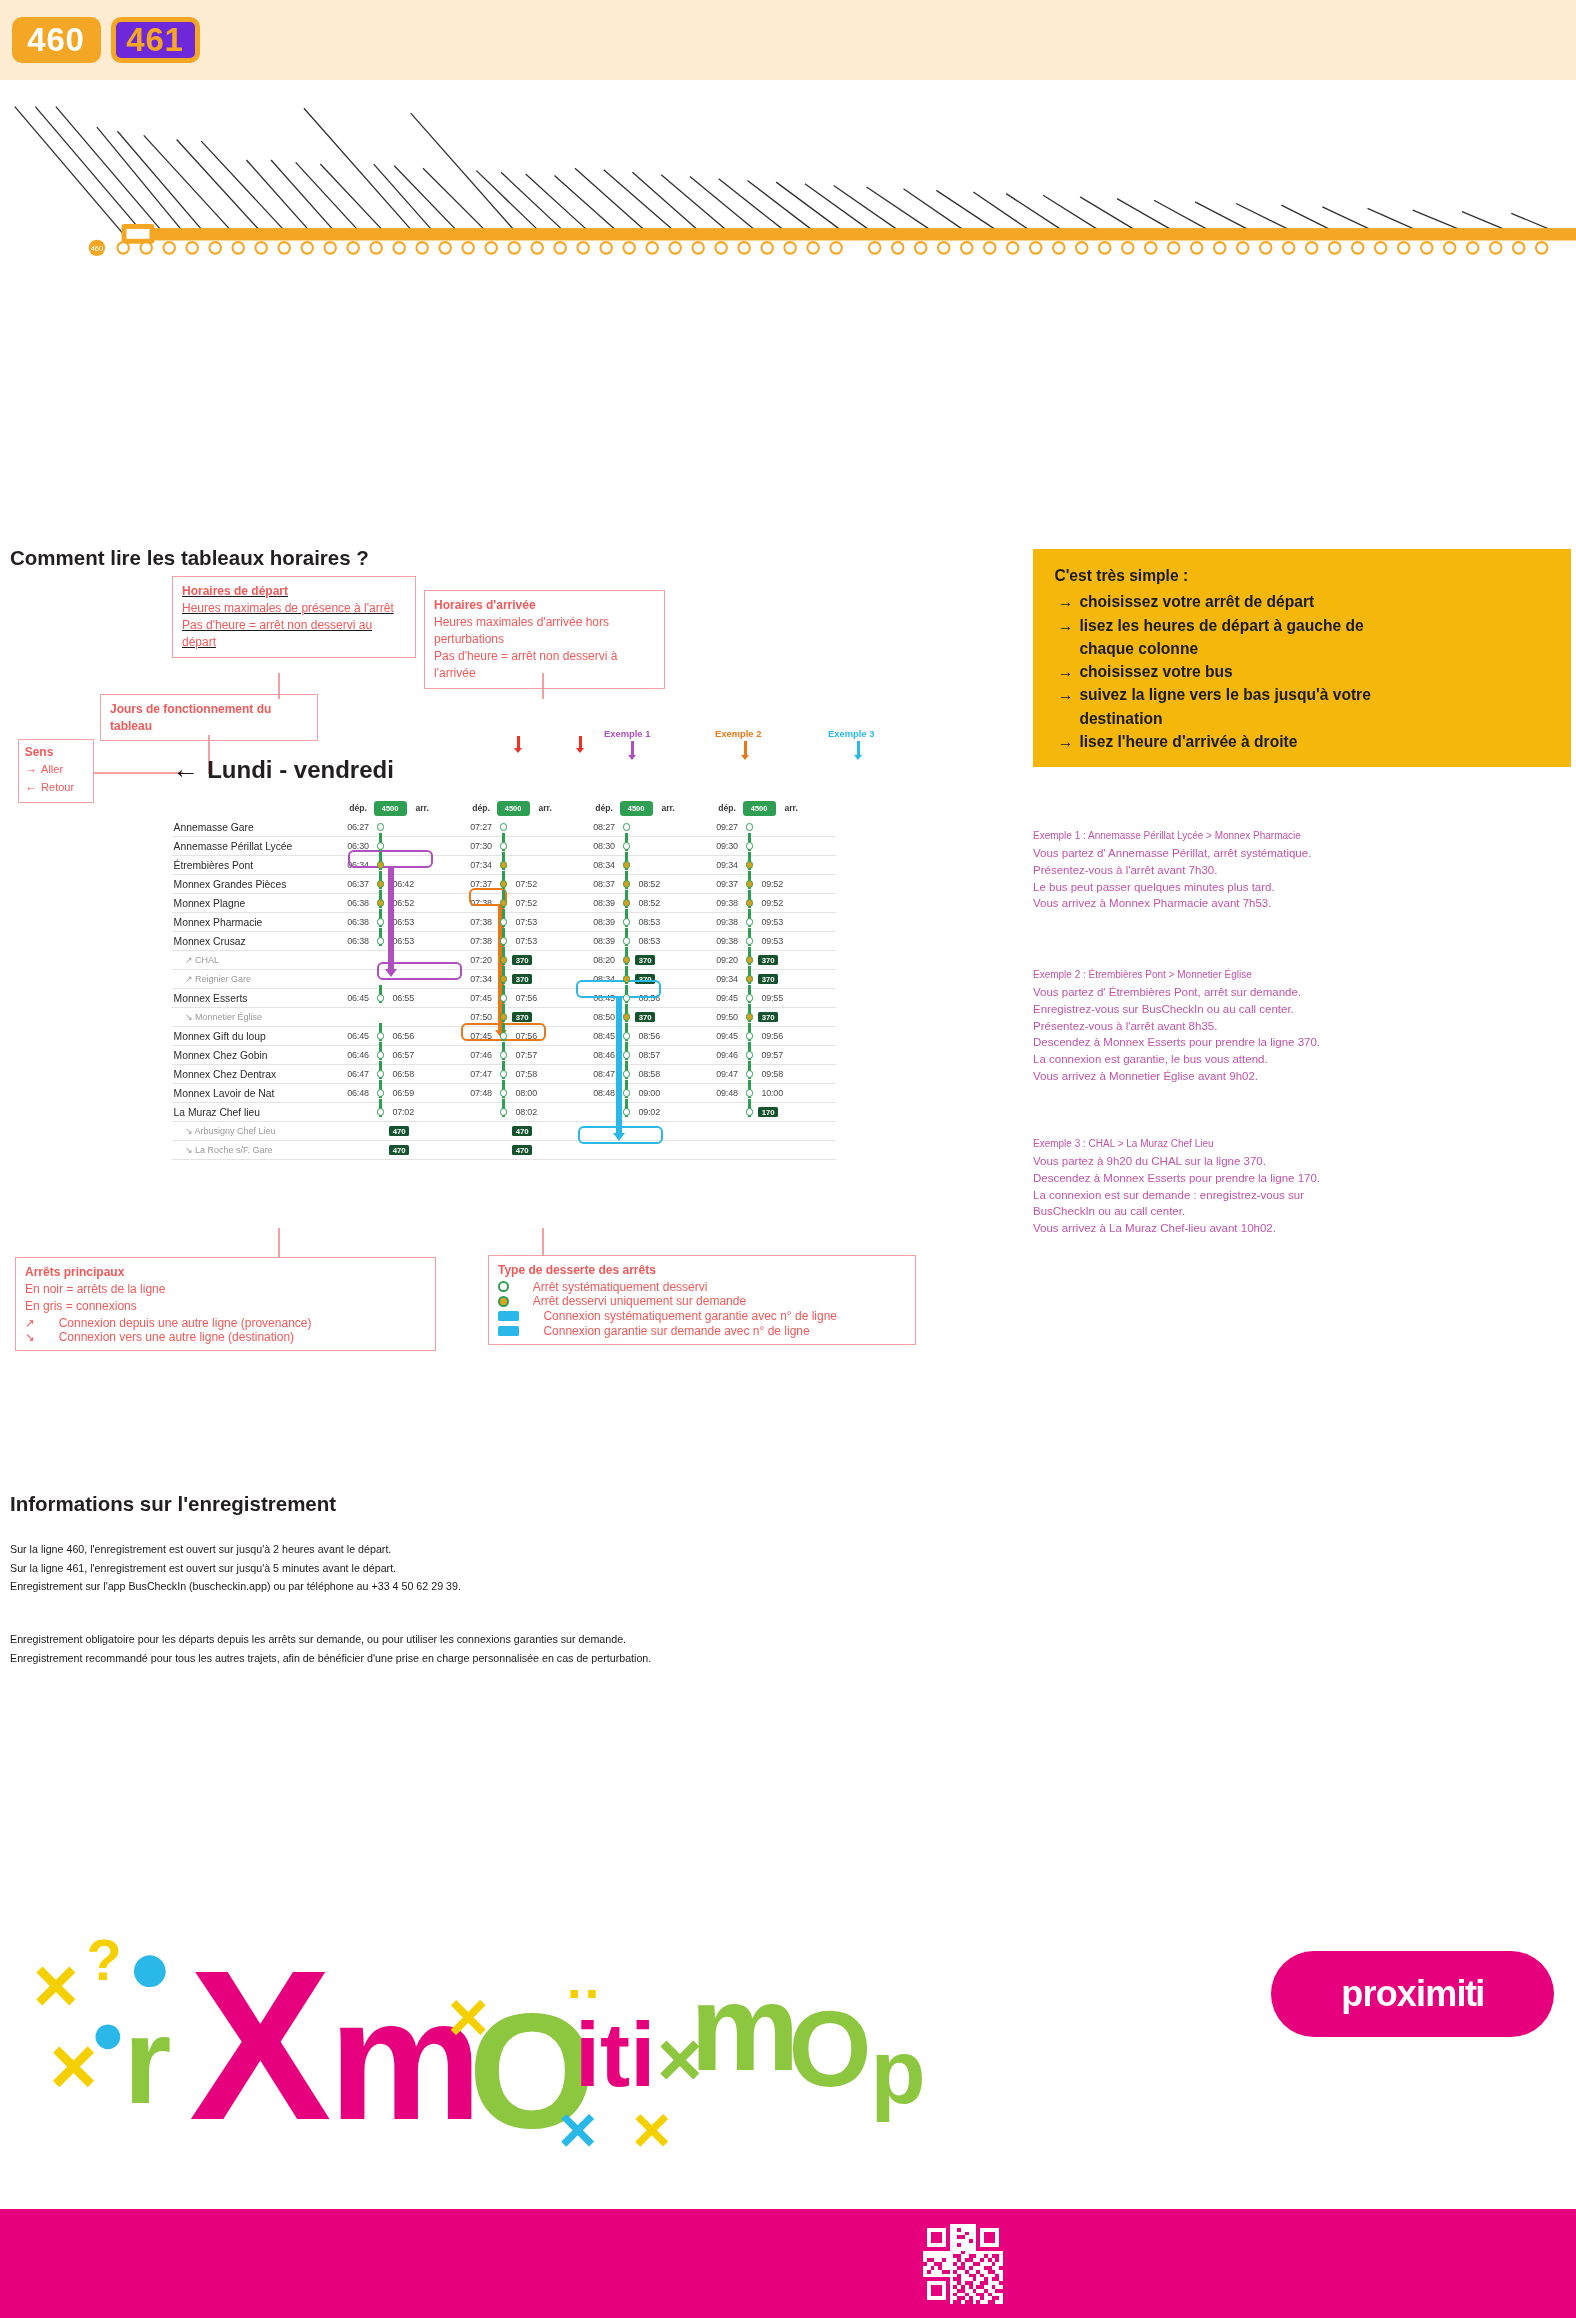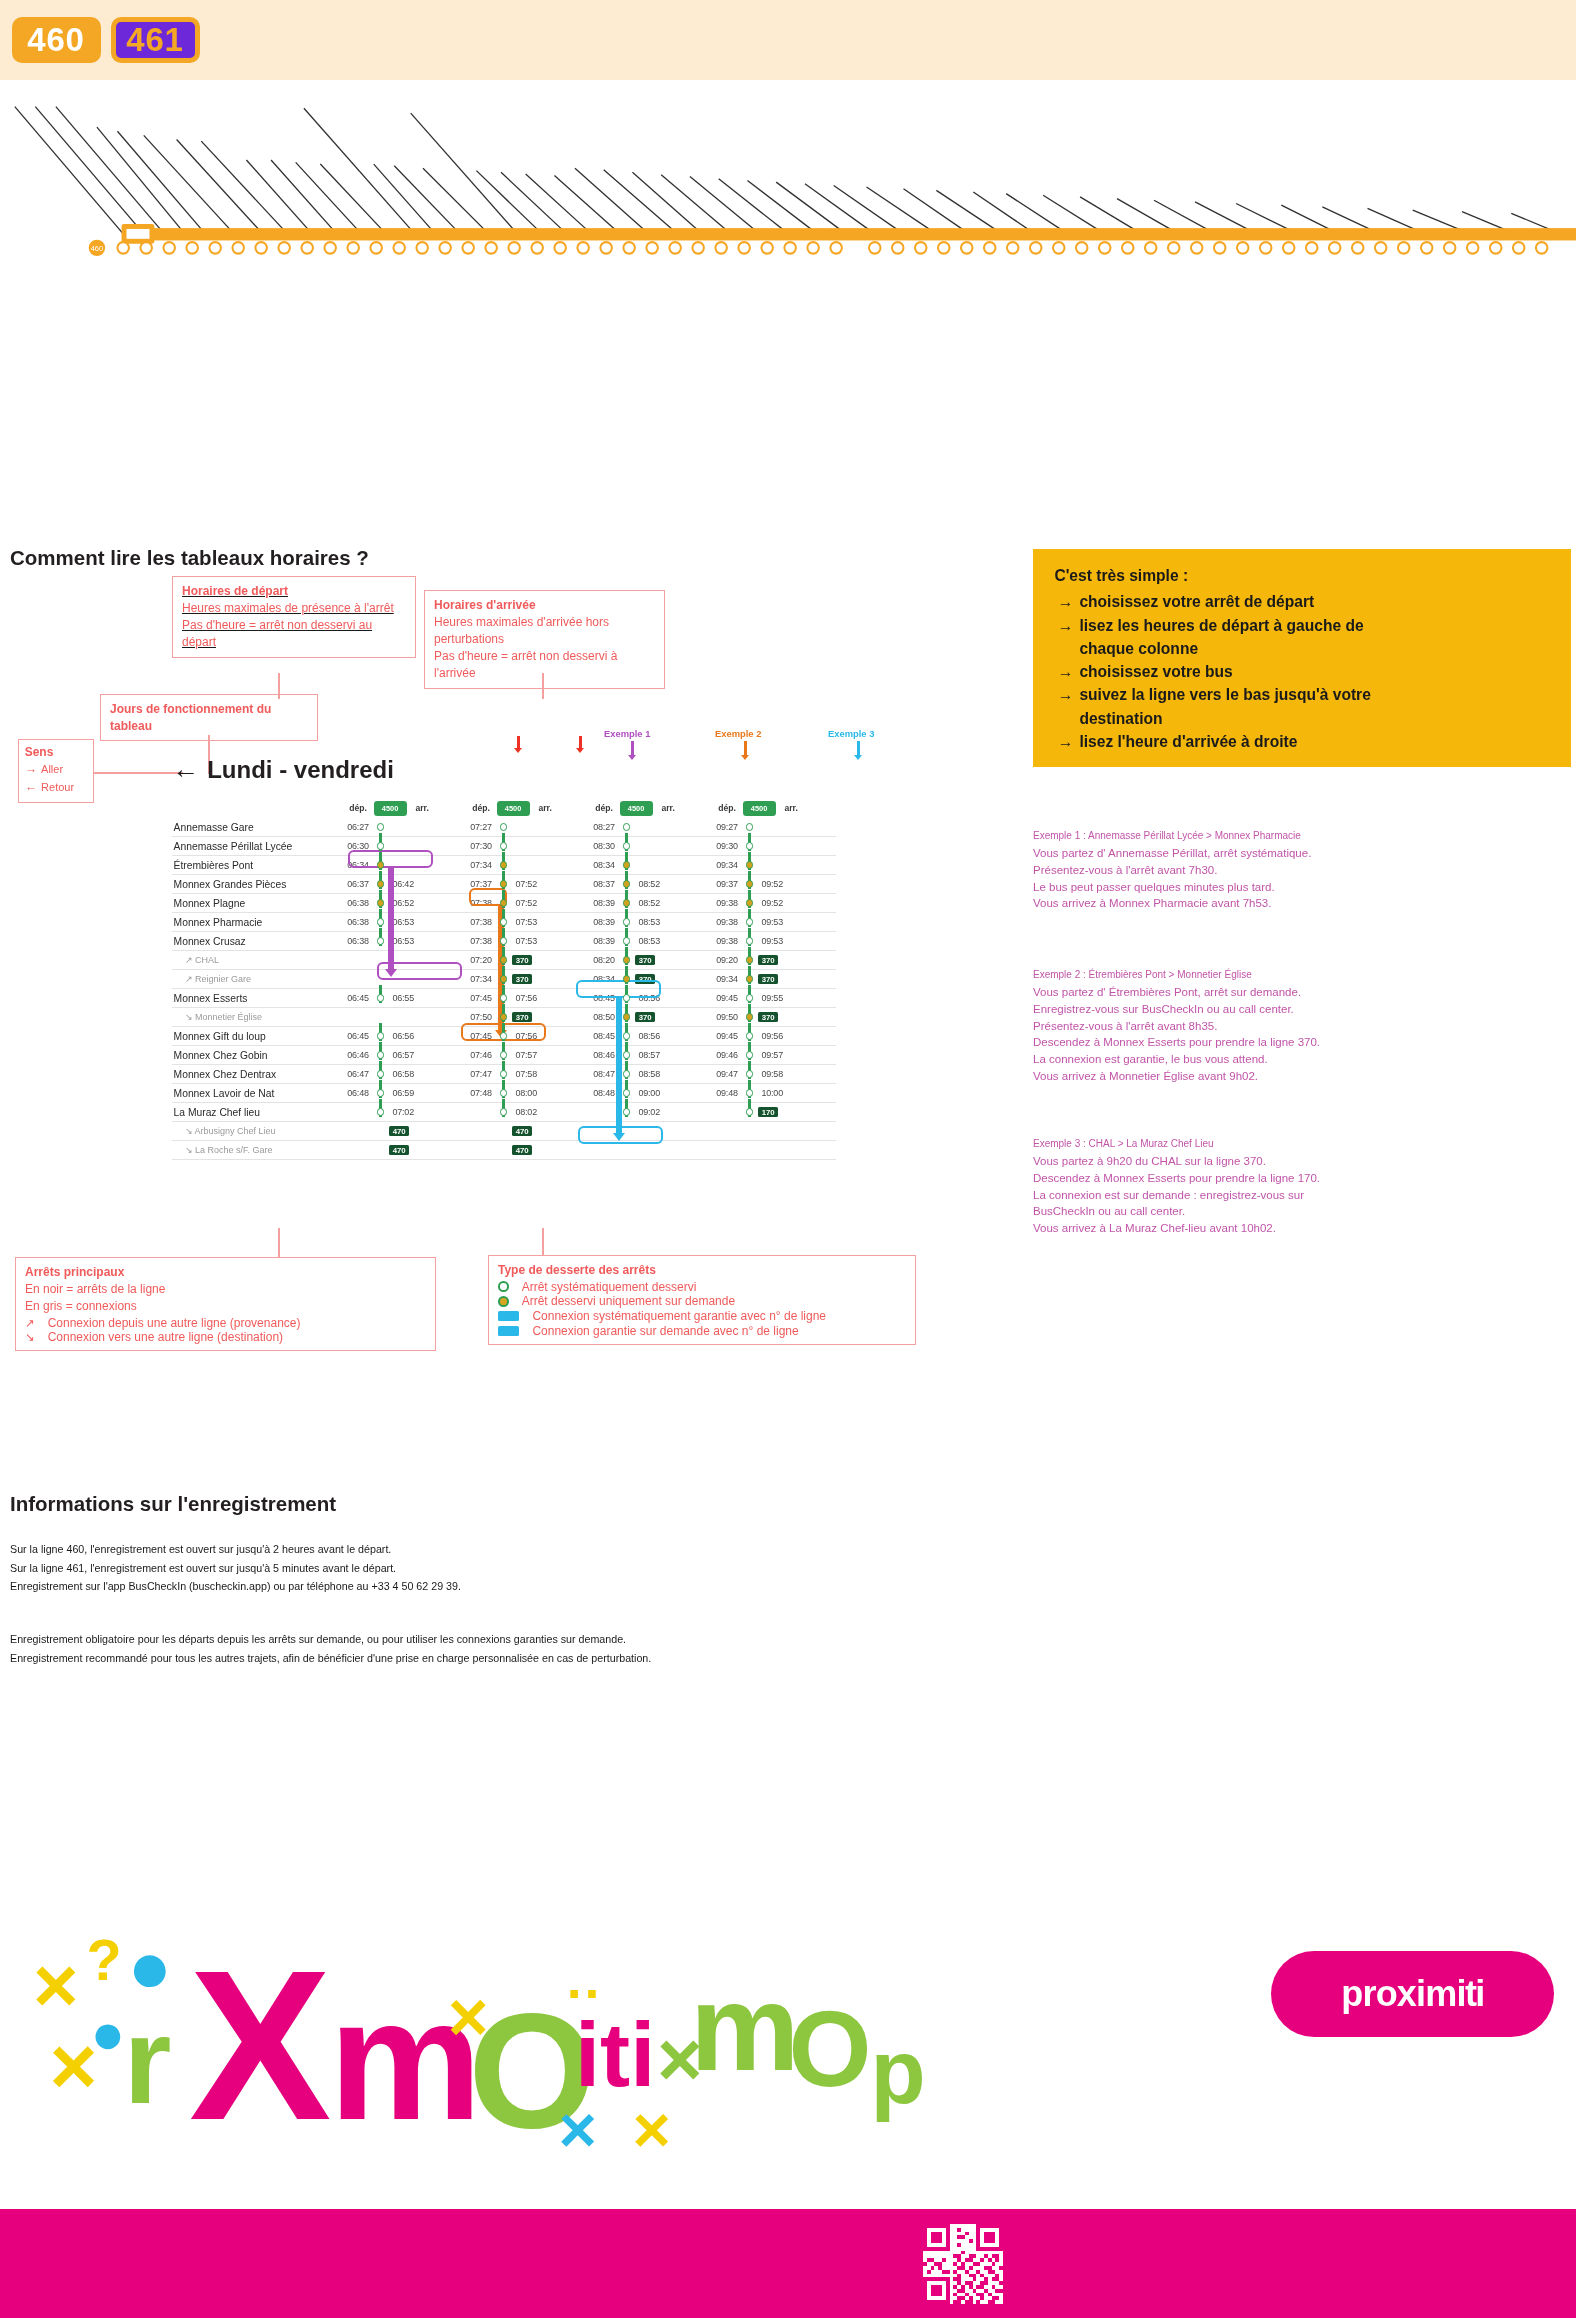--- a/index.html
+++ b/index.html
@@ -112,7 +112,7 @@
   .pink-line { position: absolute; background: #f4a0a0; }
 
   
-  .dsr { display: flex; align-items: center; gap: 13px; margin-top: 0.8px; }
+  .dsr { display: flex; align-items: center; gap: 24px; margin-top: 0.8px; }
   .dsr .txt { color: #f05a5a; font-size: 12px; }
   .stop-dot {
     width: 10.7px; height: 10.7px; border-radius: 50%;

